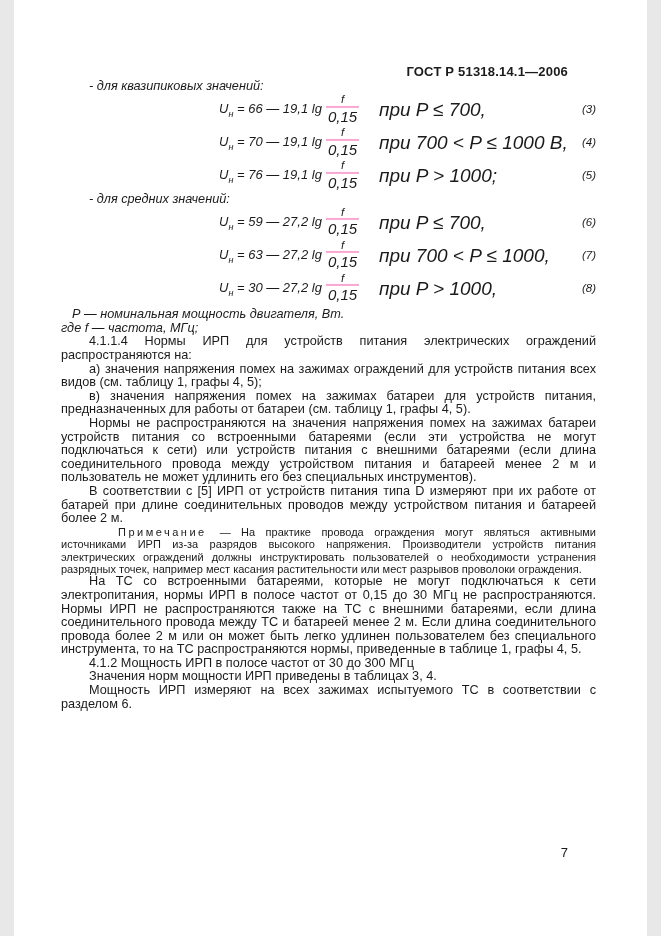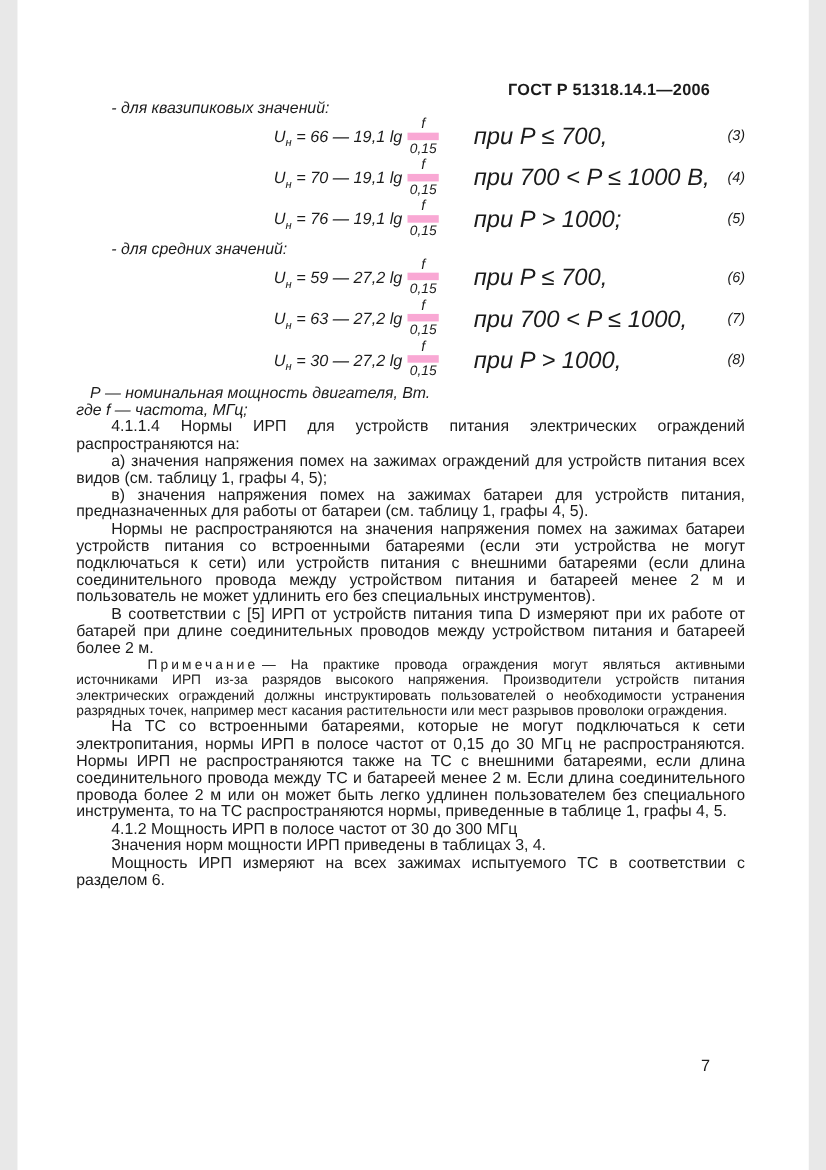--- a/index.html
+++ b/index.html
@@ -50,7 +50,7 @@
     position:relative; top:-1px;
   }
   .frac .num { display:block; font-size:11.5px; padding:0 2px; }
-  .frac .den { display:block; font-size:11px; border-top:6px solid #f9a8d4; padding:1px 2px 0; }
+  .frac .den { display:block; font-size:15px; border-top:2px solid #f9a8d4; padding:1px 2px 0; }
 
   .avg-label { margin-top:5px; }
   .defs { margin-top:3px; }

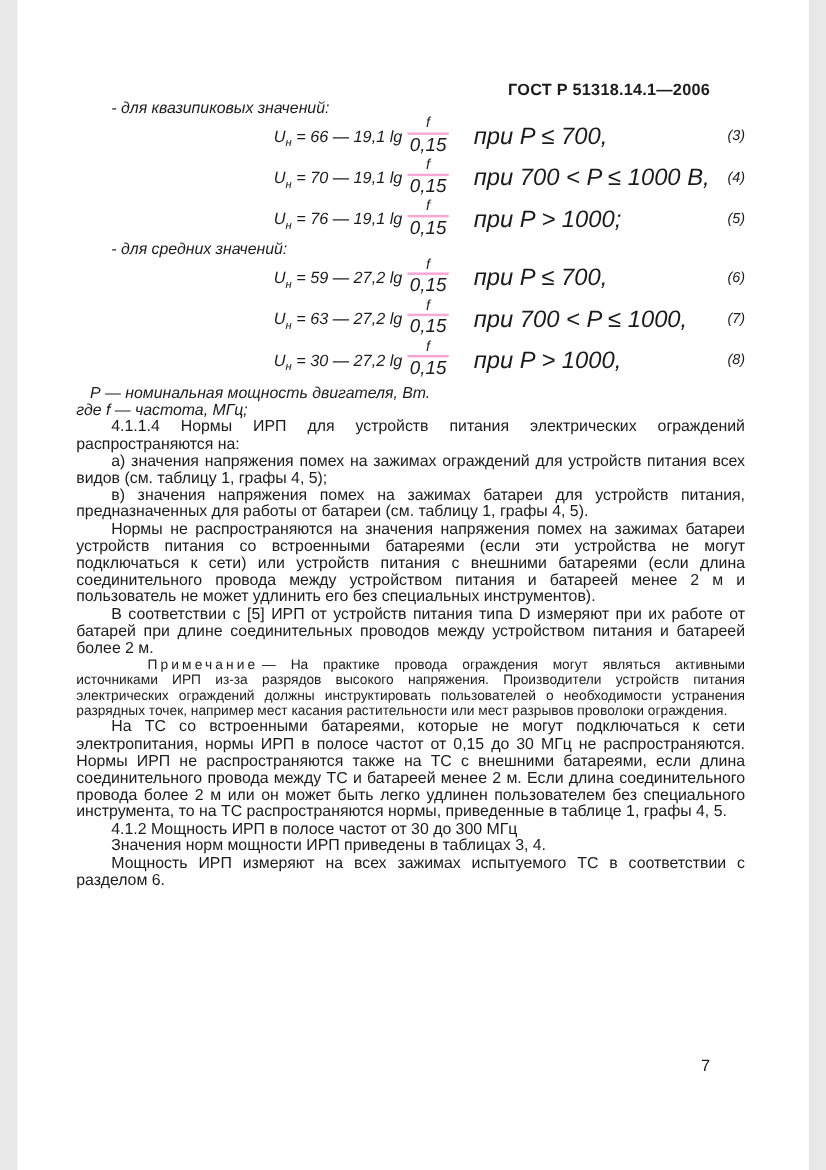--- a/index.html
+++ b/index.html
@@ -61,7 +61,7 @@
     margin-top:7px; margin-bottom:6px;
     text-indent:28px;
   }
-  .note-label { letter-spacing:2.5px; margin-right:3px;padding-left:29px; }
+  .note-label { letter-spacing:2.5px; margin-right:13px;padding-left:29px; }
 
   .pagenum {
     position:absolute; top:845px; left:47px; right:79px;

